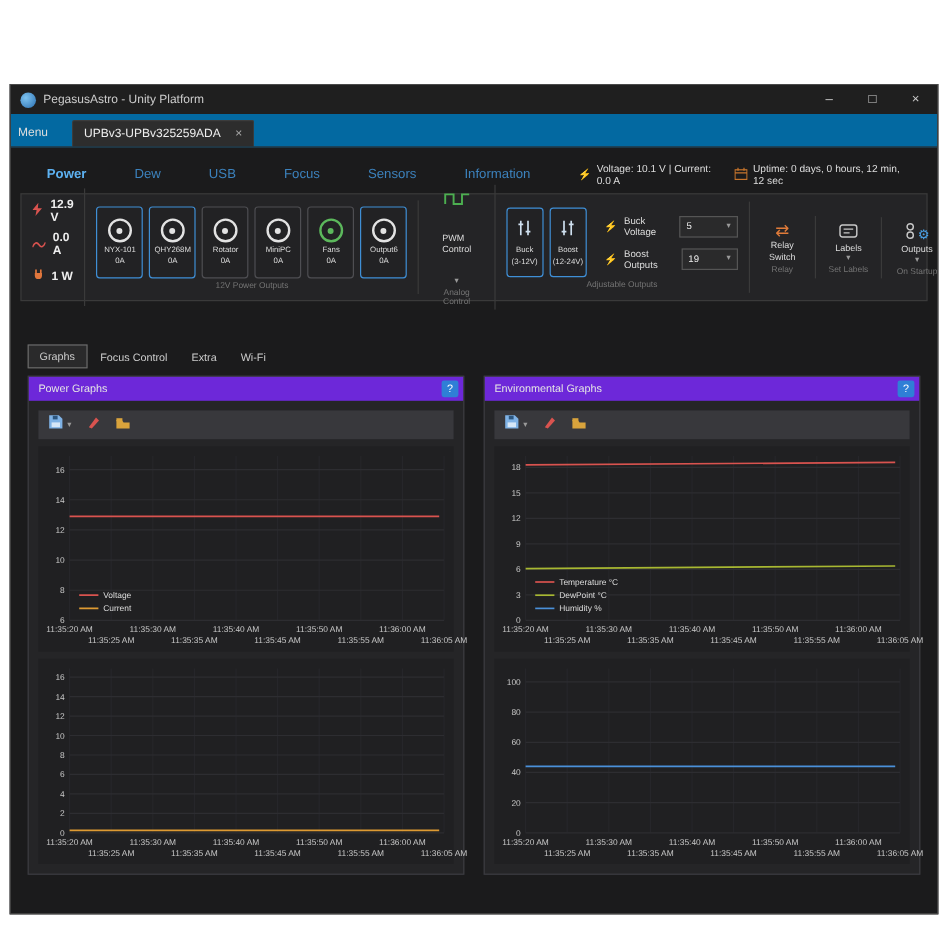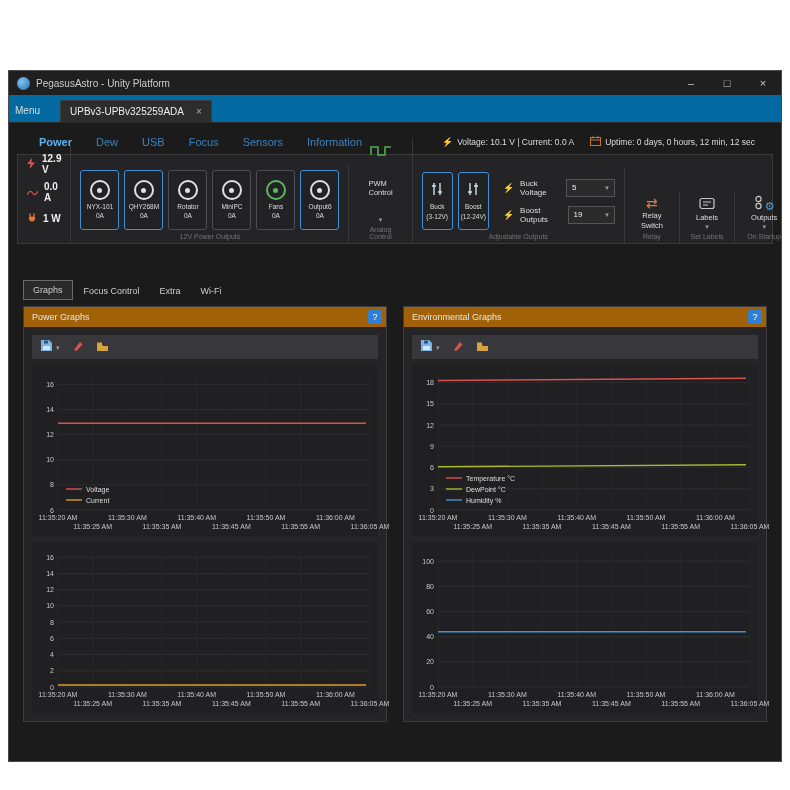--- a/index.html
+++ b/index.html
@@ -19,7 +19,7 @@
   .tabclose{color:#aaaaaa;font-size:10px;}
 
   
-  .ribbontabs{display:flex;align-items:center;padding:12px 26px 6px 30px;font-size:11px;gap:24px;flex:0 0 auto;justify-content:space-between;}
+  .ribbontabs{display:flex;align-items:center;padding:12px 26px 6px 30px;font-size:11px;gap:40px;flex:0 0 auto;justify-content:space-between;}
   .rtab{color:#3c82bd;}
   .rtab.active{color:#5db2f2;font-weight:bold;}
   .statusarea{margin-left:auto;display:flex;gap:16px;font-size:8.5px;color:#dddddd;align-items:center;}

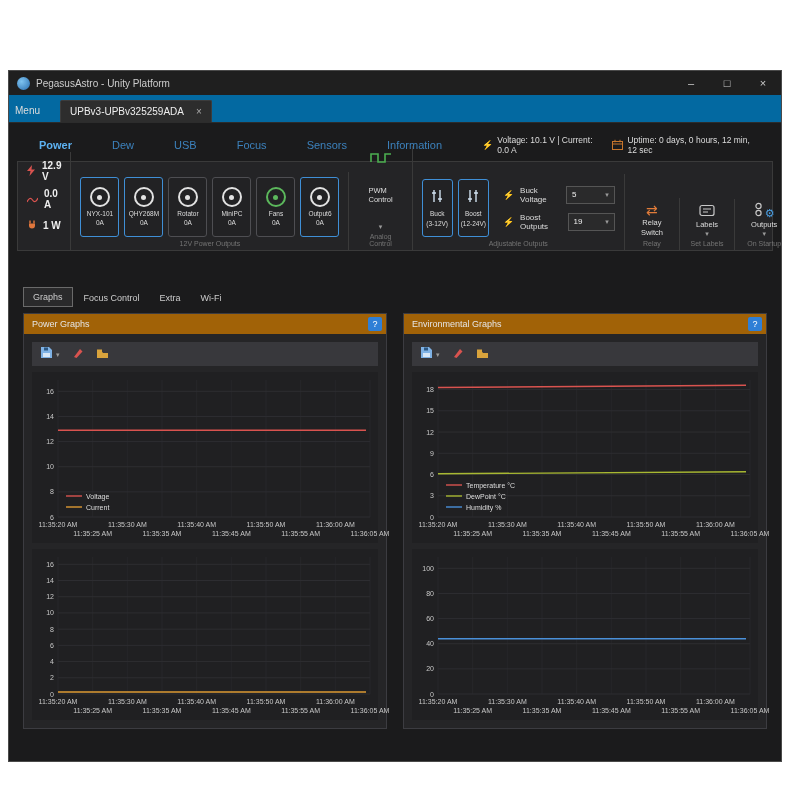--- a/index.html
+++ b/index.html
@@ -27,7 +27,7 @@
   .boltstat{color:#c8c8c8;font-size:9px;}
 
   
-  .ribbon{margin:0 8px;border:1px solid #3a3a3a;background:#242426;display:flex;align-items:flex-end;height:88px;flex:0 0 auto;}
+  .ribbon{margin:0 8px;border:1px solid #3a3a3a;background:#242426;display:flex;align-items:center;height:88px;flex:0 0 auto;}
   .rgroup{display:flex;flex-direction:column;padding:5px 9px 2px;border-right:1px solid #3a3a3a;}
   .gbody{flex:1;display:flex;align-items:center;gap:5px;}
   .glabel{text-align:center;font-size:7px;color:#747474;padding:3px 0 1px;}

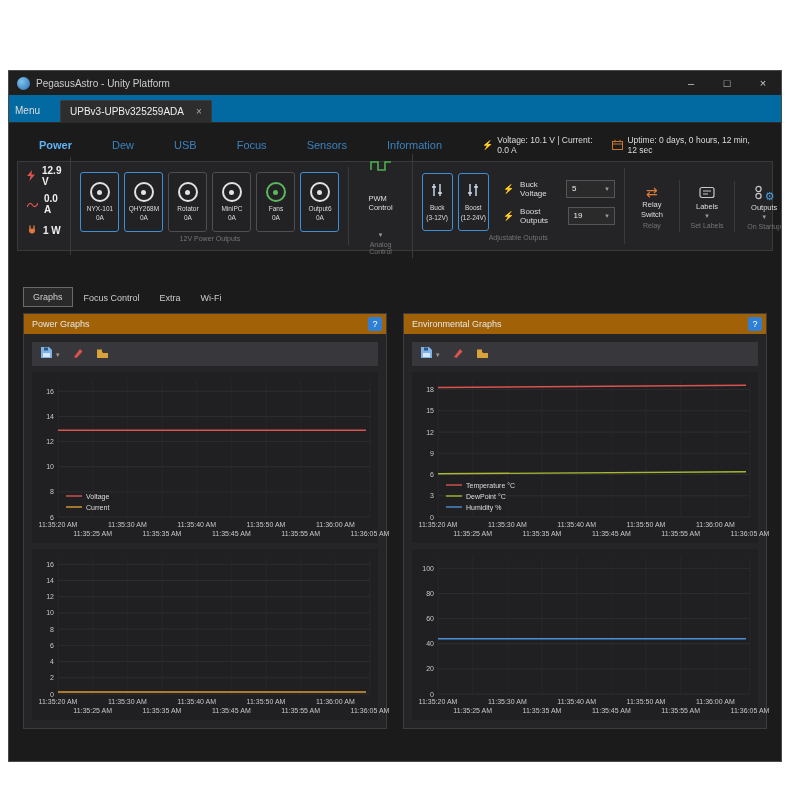--- a/index.html
+++ b/index.html
@@ -66,7 +66,7 @@
   
   .panels{display:flex;gap:16px;padding:6px 14px 0 14px;flex:0 0 auto;}
   .panel{flex:1;border:1px solid #3c3c41;background:#252527;height:414px;display:flex;flex-direction:column;min-width:0;}
-  .phead{height:20px;background:#a16207;display:flex;align-items:center;padding:0 4px 0 8px;font-size:9px;color:#e5e5e5;flex:0 0 auto;}
+  .phead{height:20px;background:#6d28d9;display:flex;align-items:center;padding:0 4px 0 8px;font-size:9px;color:#e5e5e5;flex:0 0 auto;}
   .phelp{margin-left:auto;width:14px;height:14px;background:#2f7fd6;color:#ffffff;display:flex;align-items:center;justify-content:center;font-size:9px;border-radius:2px;}
   .ptools{height:24px;background:#38383c;margin:8px 8px 0 8px;display:flex;align-items:center;gap:12px;padding:0 8px;flex:0 0 auto;}
   .tool{display:flex;align-items:center;gap:3px;}

